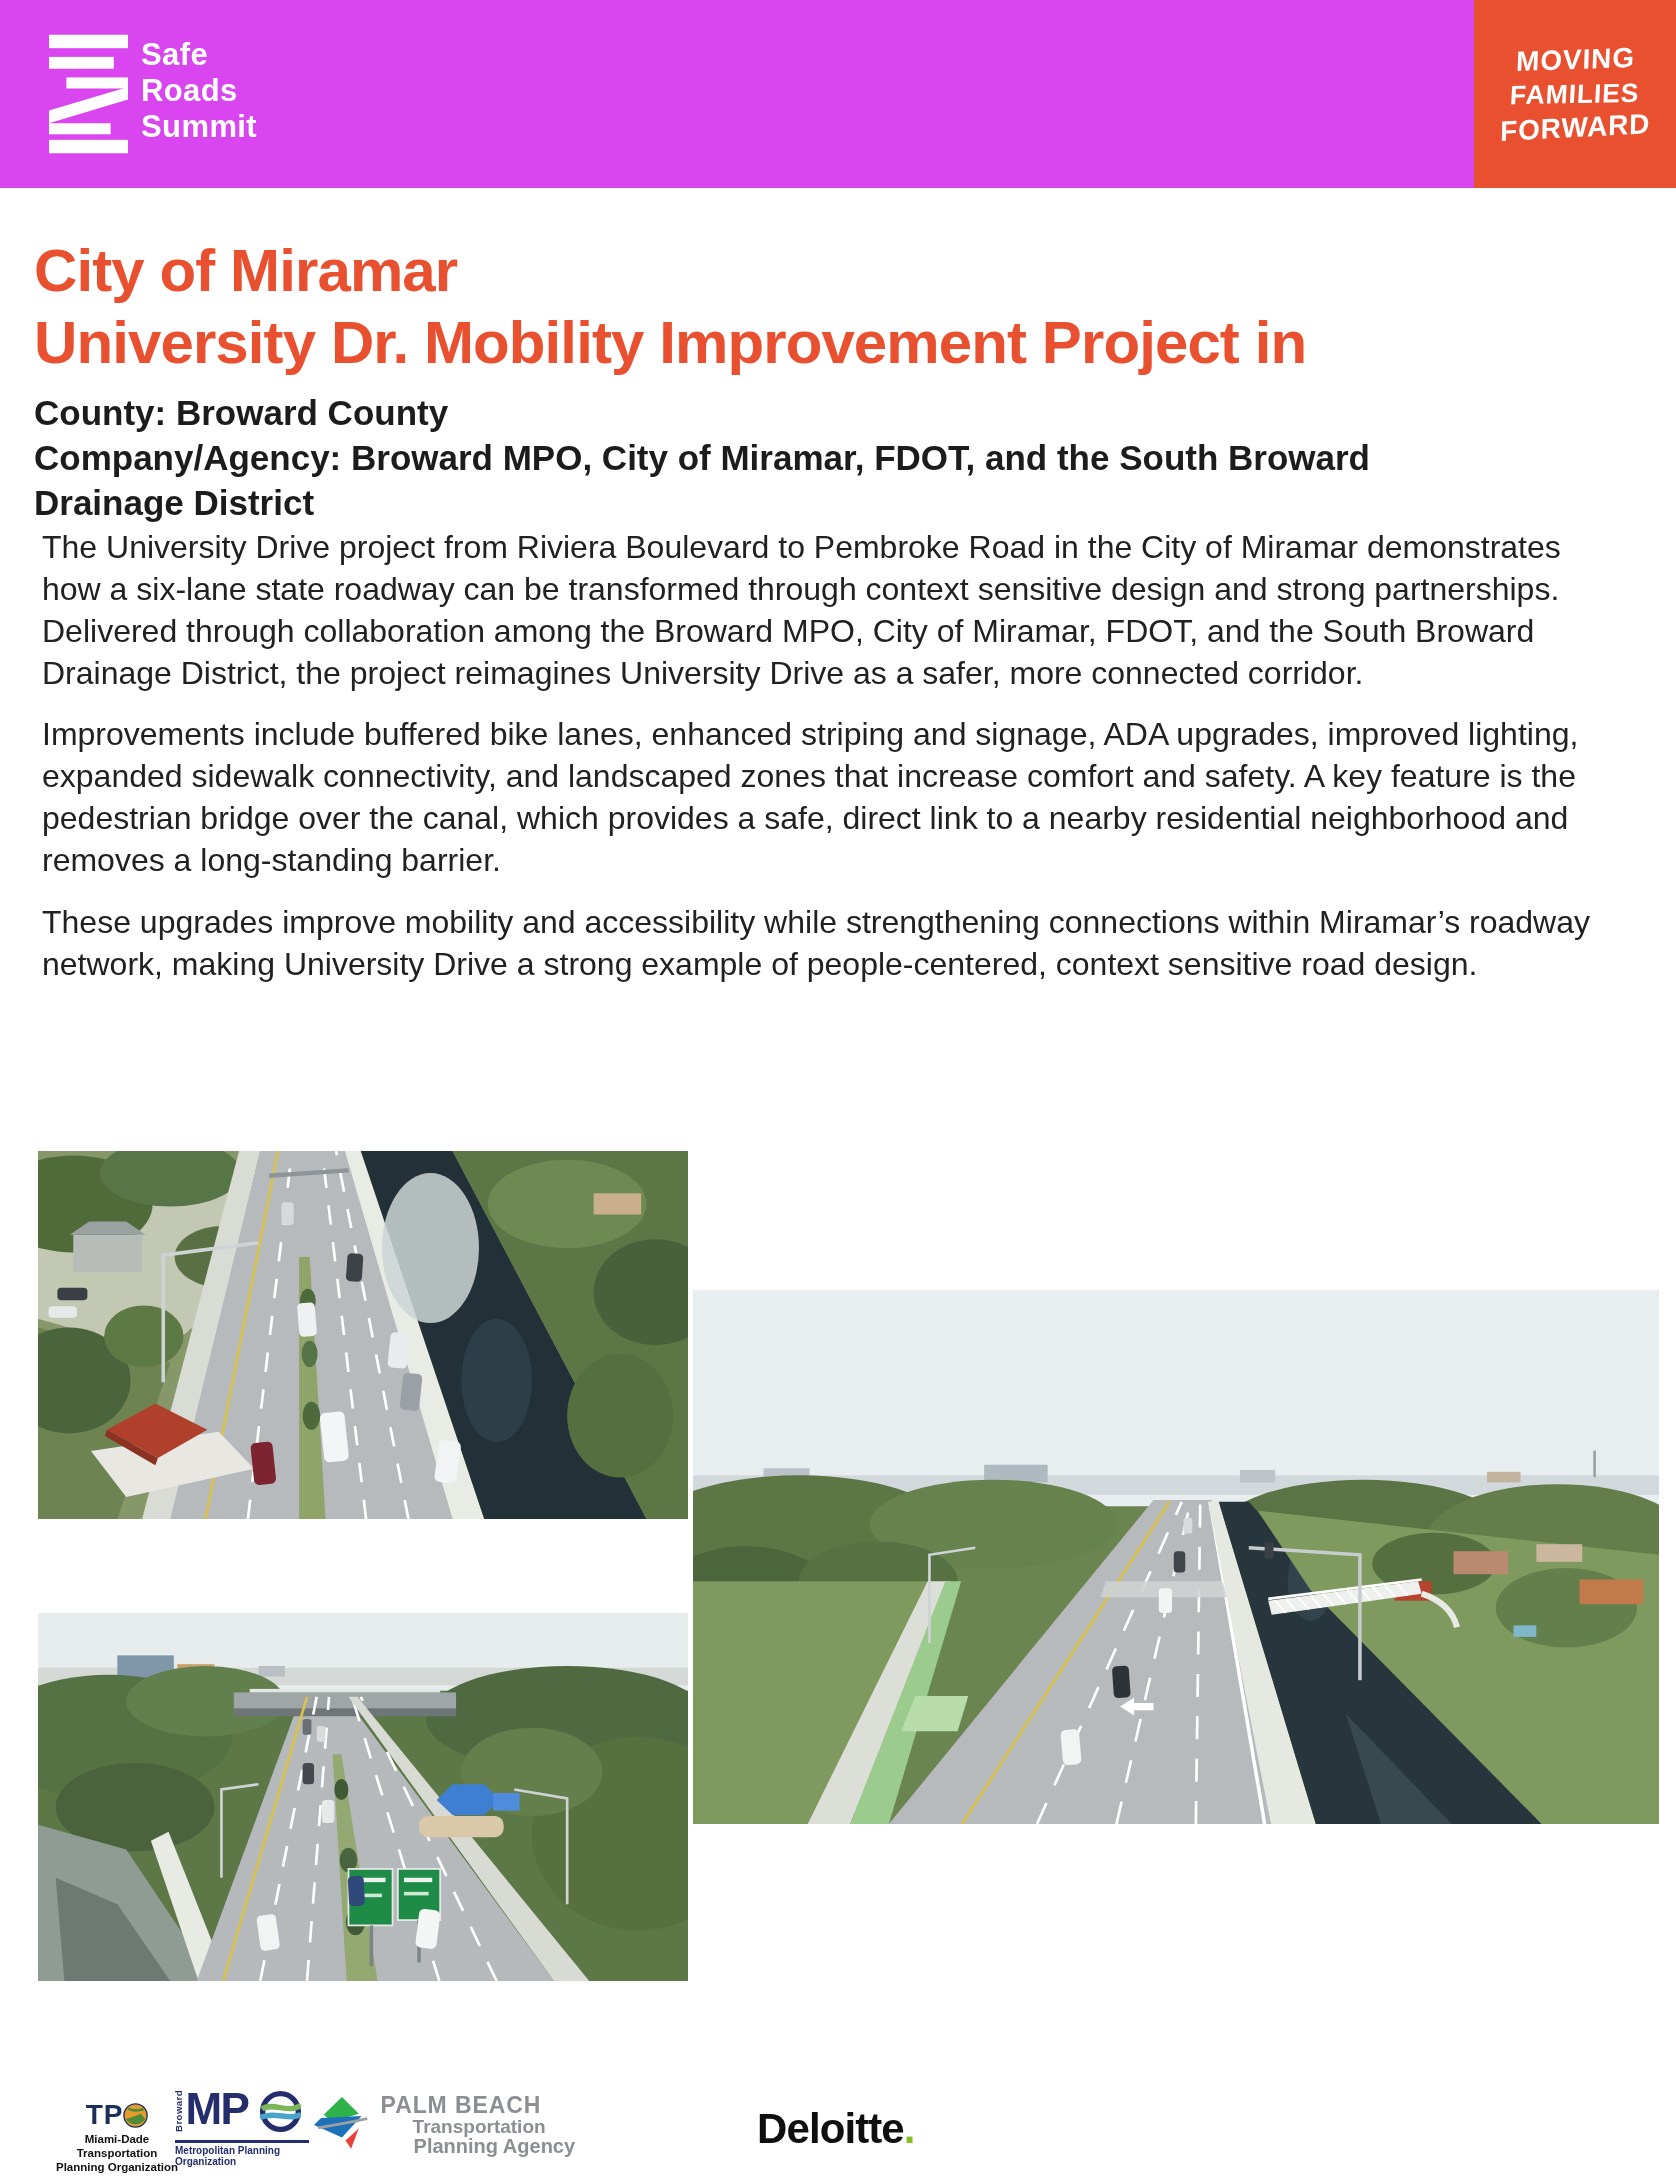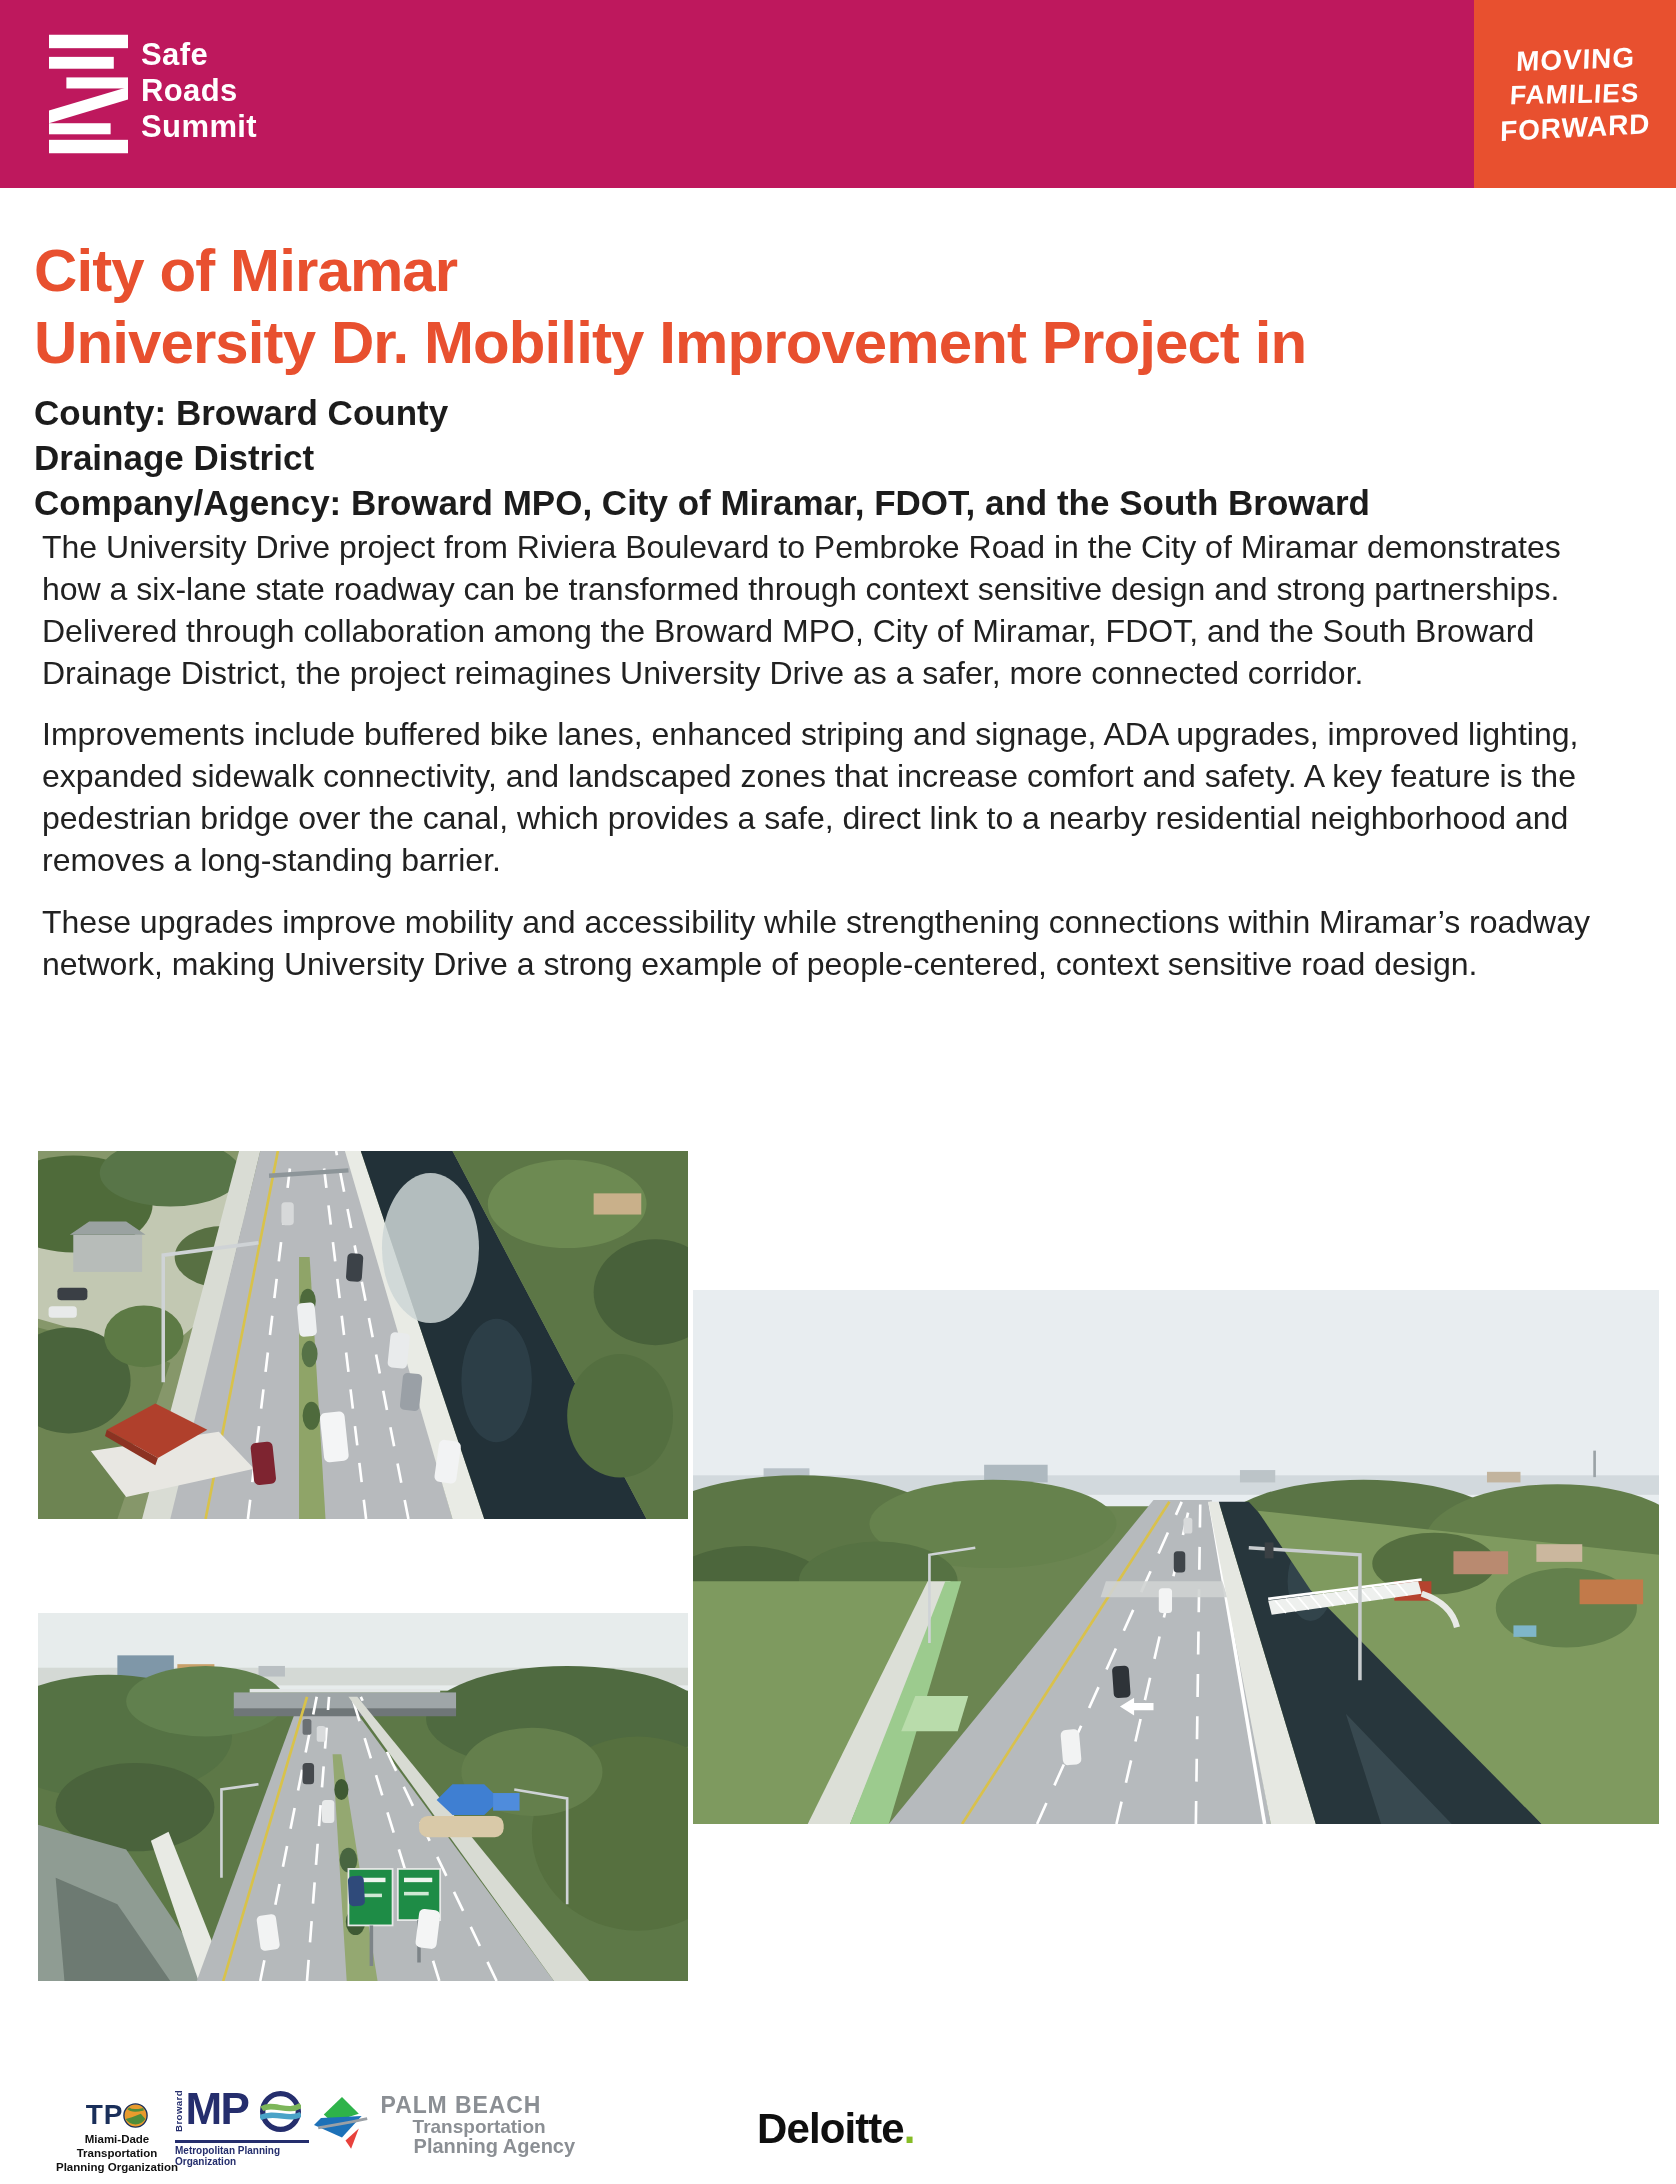--- a/index.html
+++ b/index.html
@@ -7,7 +7,7 @@
         font-family:"Liberation Sans", sans-serif;}
 
   
-  .header-bar{position:absolute;left:0;top:0;width:1676px;height:188px;background:#be185d;}
+  .header-bar{position:absolute;left:0;top:0;width:1676px;height:188px;background:#d946ef;}
   .logo-icon{position:absolute;left:49px;top:32px;width:79px;height:124px;}
   .logo-text{position:absolute;left:141px;top:37px;color:#ffffff;font-weight:bold;
              font-size:31px;line-height:36px;letter-spacing:0.4px;}

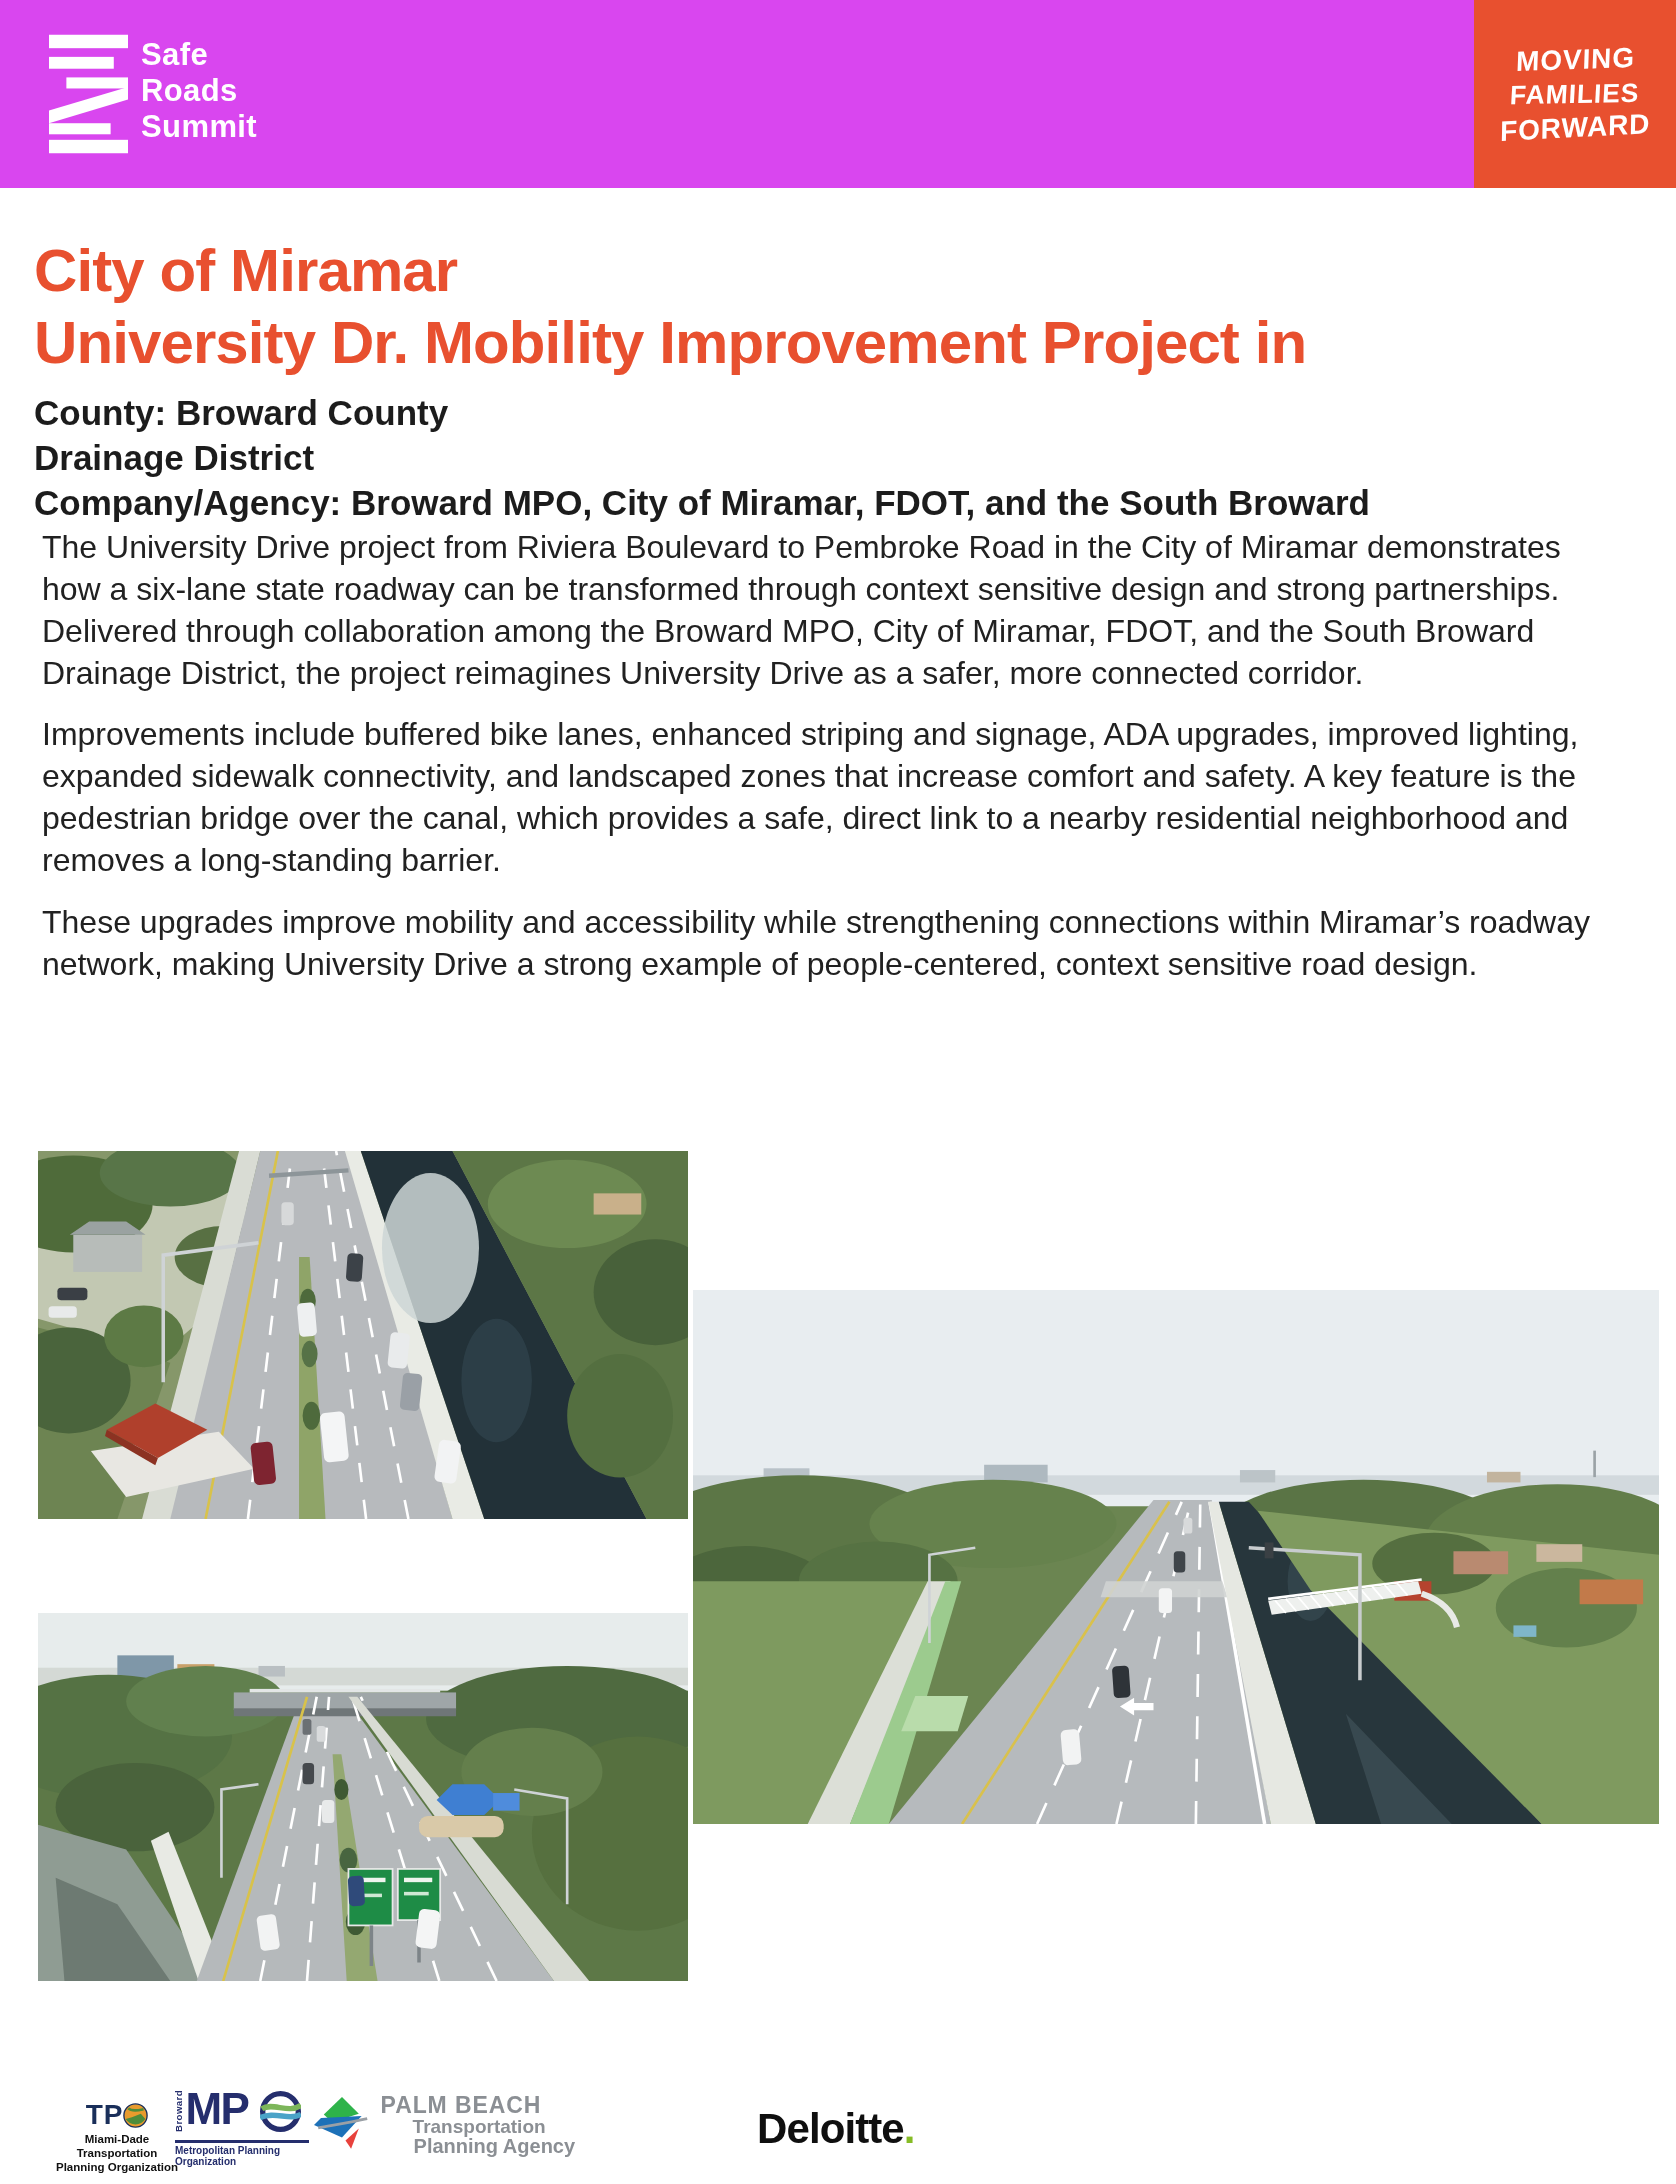--- a/index.html
+++ b/index.html
@@ -94,8 +94,8 @@
 
   <div class="meta">
     <div>County: Broward County</div>
+    <div>Company/Agency: Broward MPO, City of Miramar, FDOT, and the South Broward</div>
     <div>Drainage District</div>
-    <div>Company/Agency: Broward MPO, City of Miramar, FDOT, and the South Broward</div>
   </div>
 
   <div class="paras">

